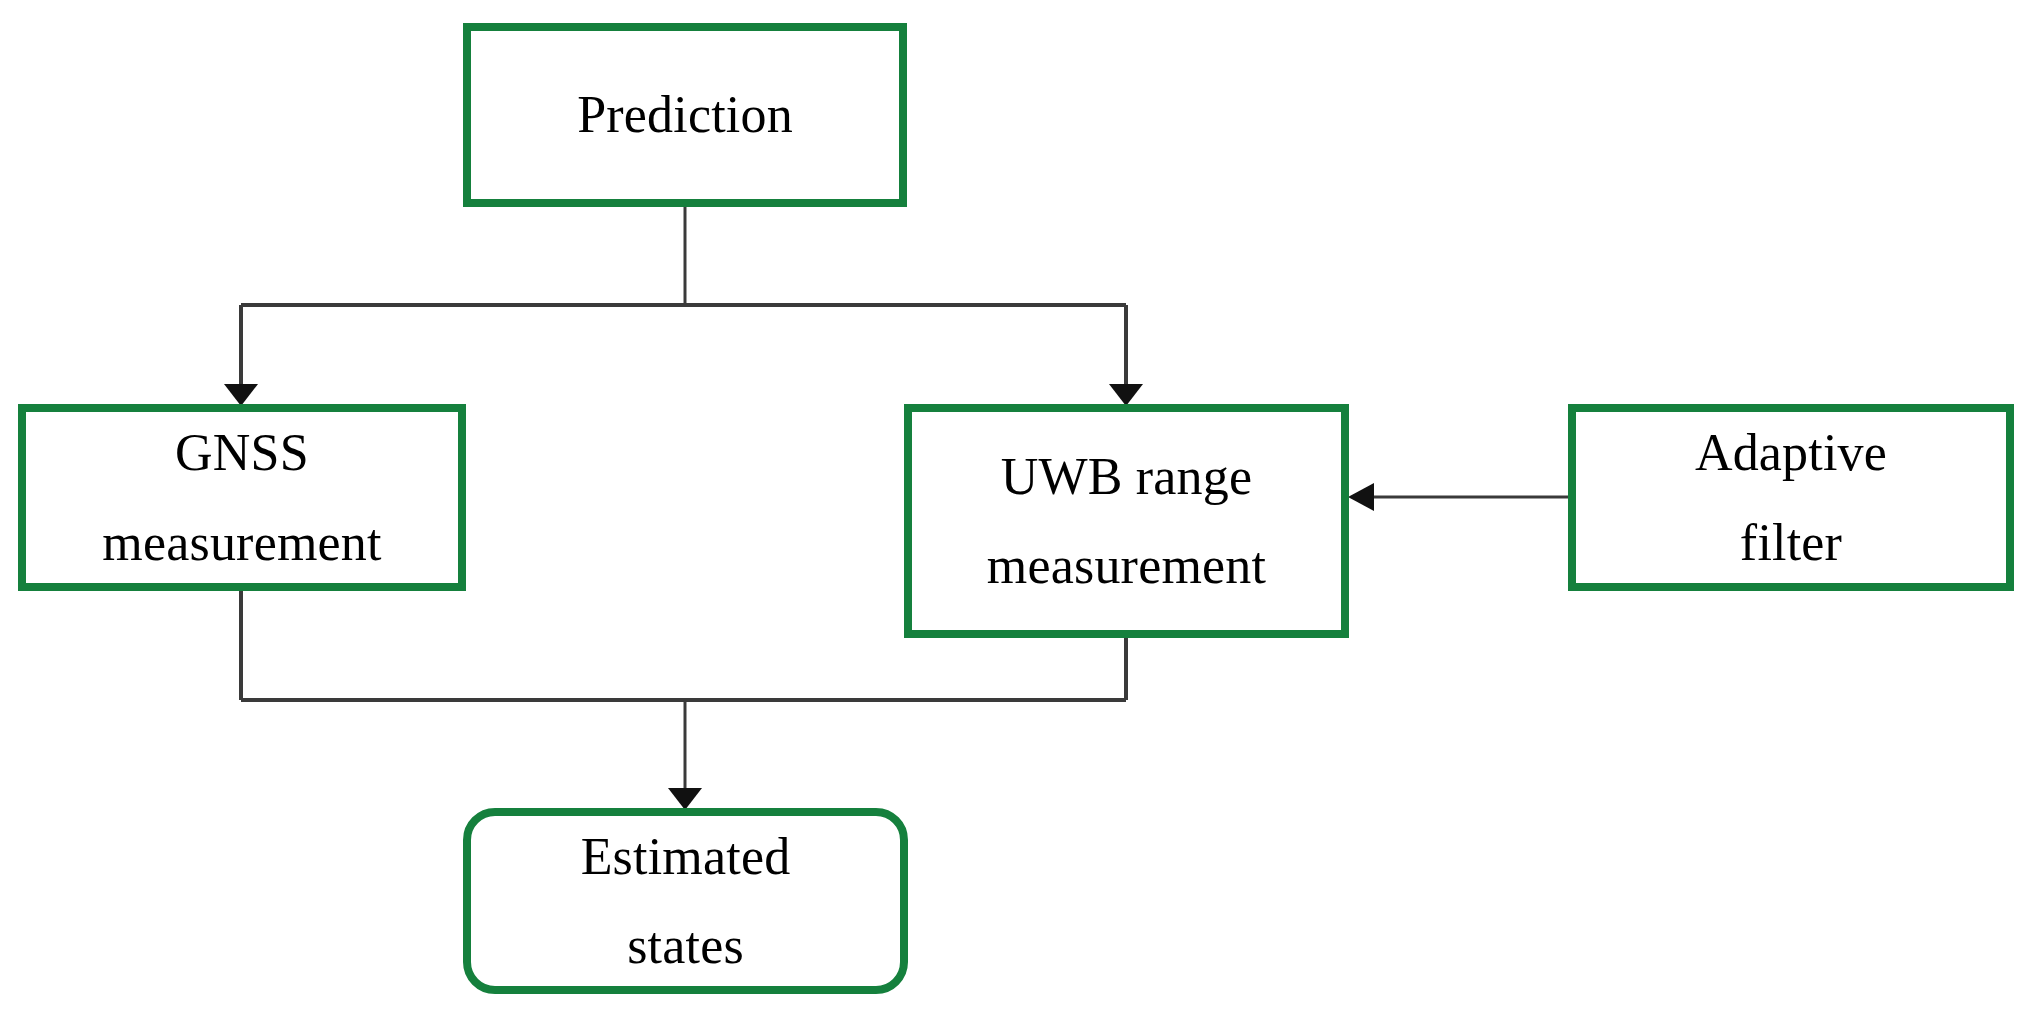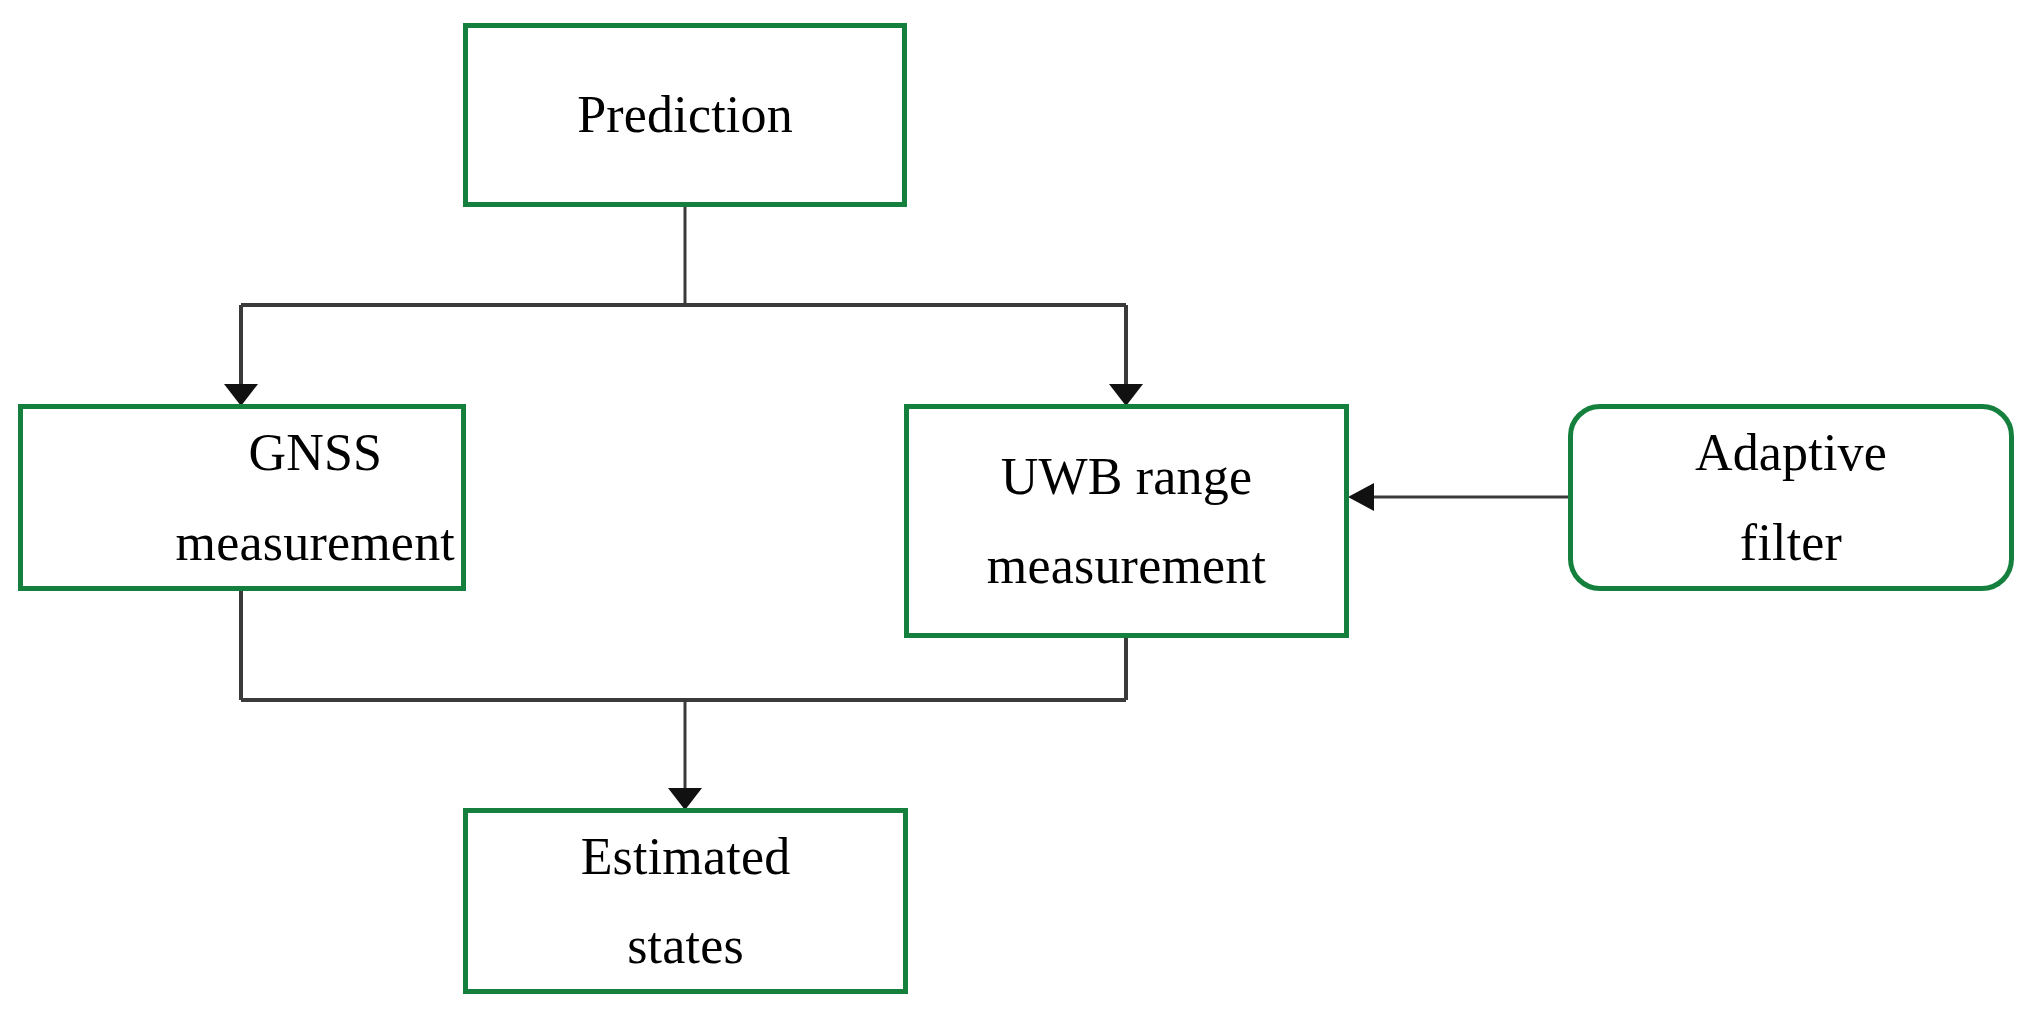--- a/index.html
+++ b/index.html
@@ -29,7 +29,7 @@
     position: absolute;
     box-sizing: border-box;
     background: #ffffff;
-    border: 5px solid #15803d;
+    border: 8px solid #15803d;
     display: flex;
     align-items: center;
     justify-content: center;

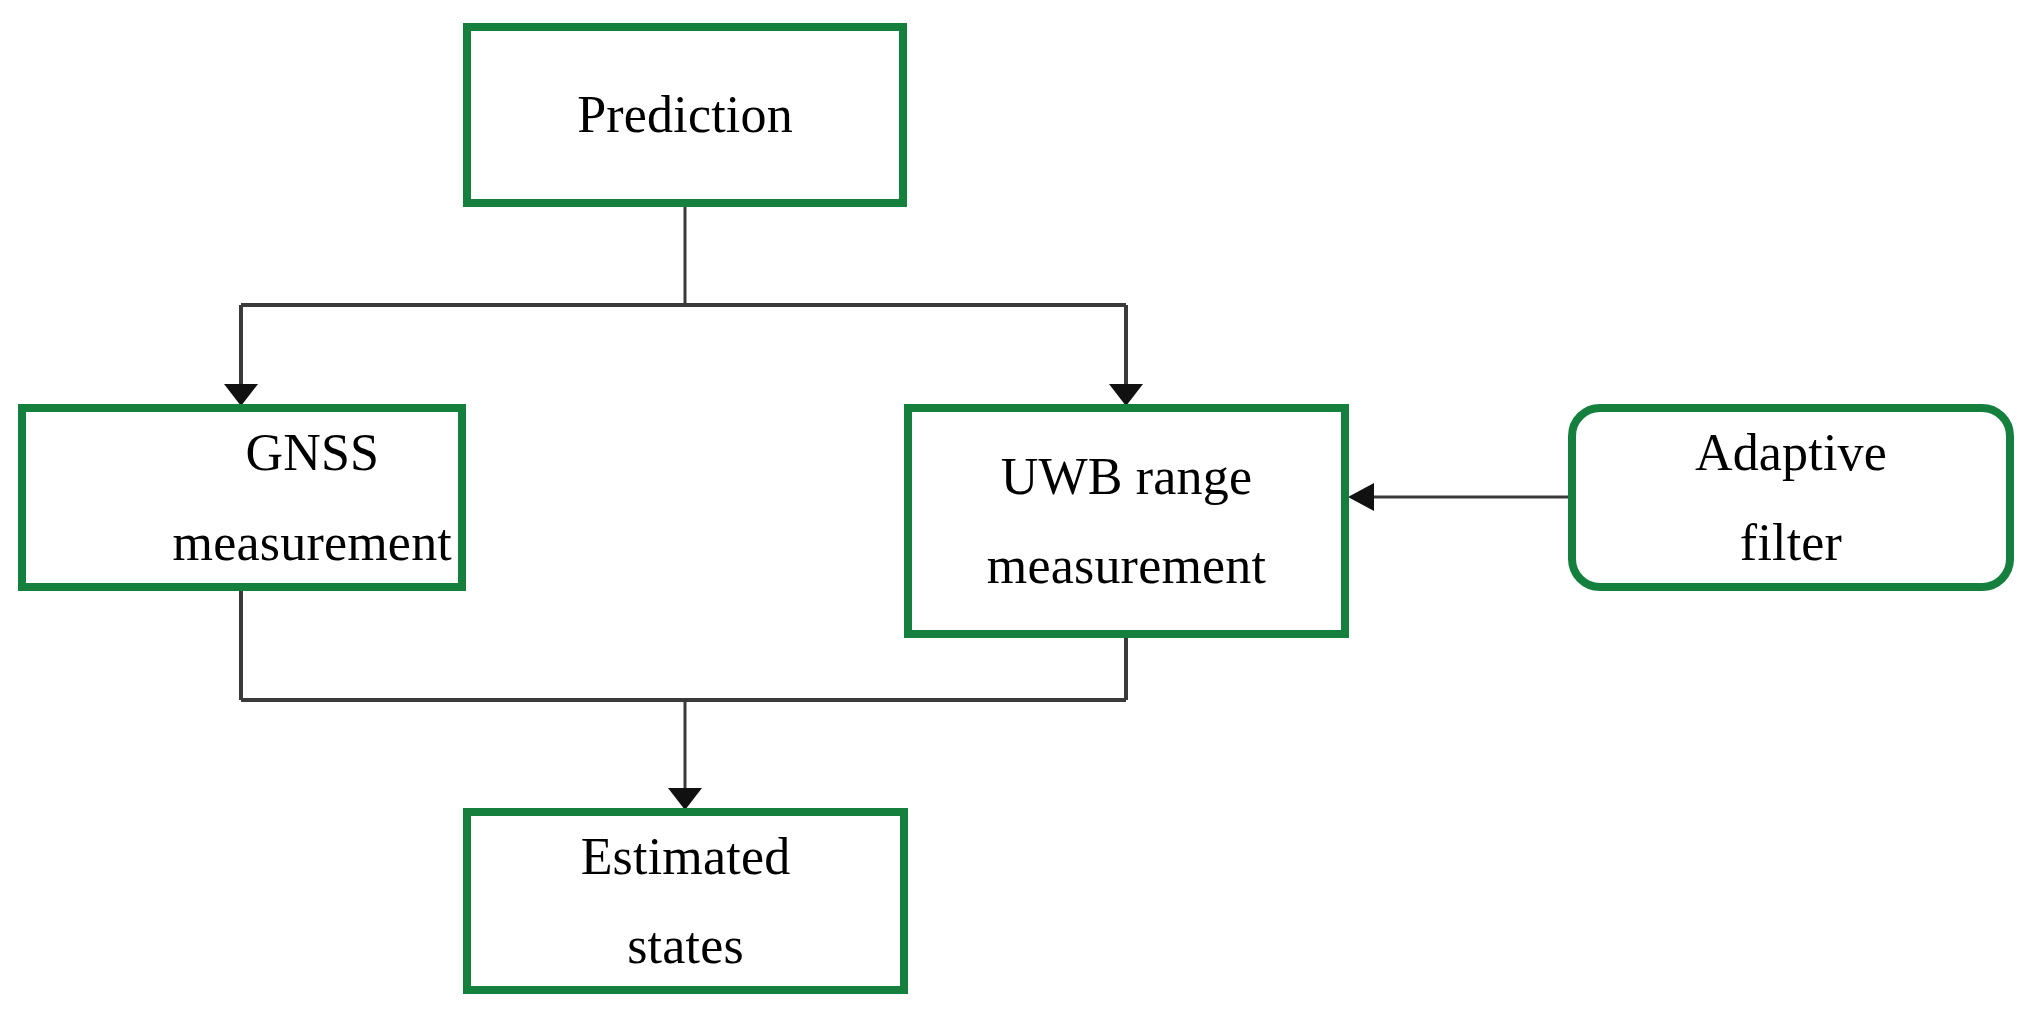--- a/index.html
+++ b/index.html
@@ -51,7 +51,7 @@
 
   
   #box-prediction      { left: 463px;  top: 23px;  width: 444px; height: 184px; }
-  #box-gnss            { left: 18px;   top: 404px; width: 448px; height: 187px; justify-content: flex-end; }
+  #box-gnss            { left: 18px;   top: 404px; width: 448px; height: 187px; }
   #box-uwb             { left: 904px;  top: 404px; width: 445px; height: 234px; }
   #box-adaptive-filter { left: 1568px; top: 404px; width: 446px; height: 187px; border-radius: 32px; }
   #box-estimated       { left: 463px;  top: 808px; width: 445px; height: 186px; }

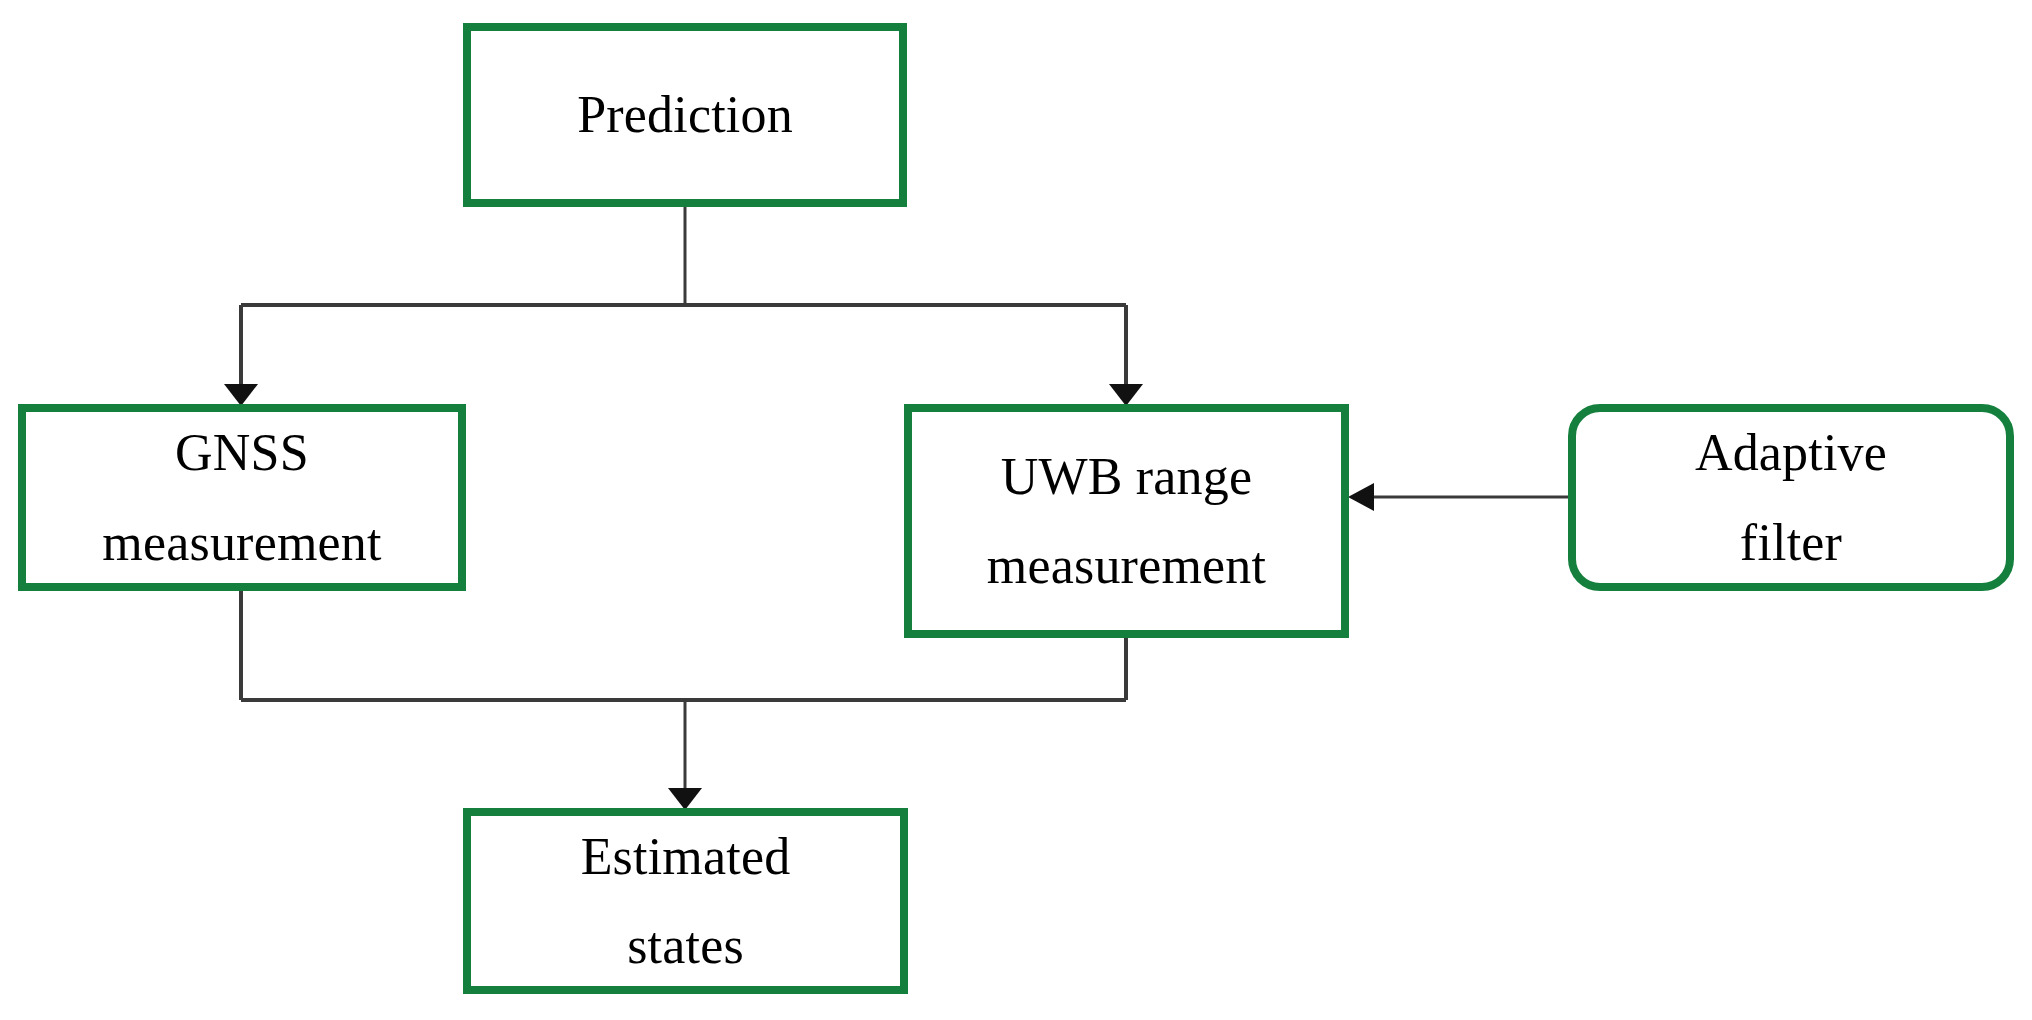--- a/index.html
+++ b/index.html
@@ -53,7 +53,7 @@
   #box-prediction      { left: 463px;  top: 23px;  width: 444px; height: 184px; }
   #box-gnss            { left: 18px;   top: 404px; width: 448px; height: 187px; }
   #box-uwb             { left: 904px;  top: 404px; width: 445px; height: 234px; }
-  #box-adaptive-filter { left: 1568px; top: 404px; width: 446px; height: 187px; border-radius: 32px; }
+  #box-adaptive-filter { left: 1568px; top: 404px; width: 446px; height: 187px; }
   #box-estimated       { left: 463px;  top: 808px; width: 445px; height: 186px; }
 </style>
 </head>

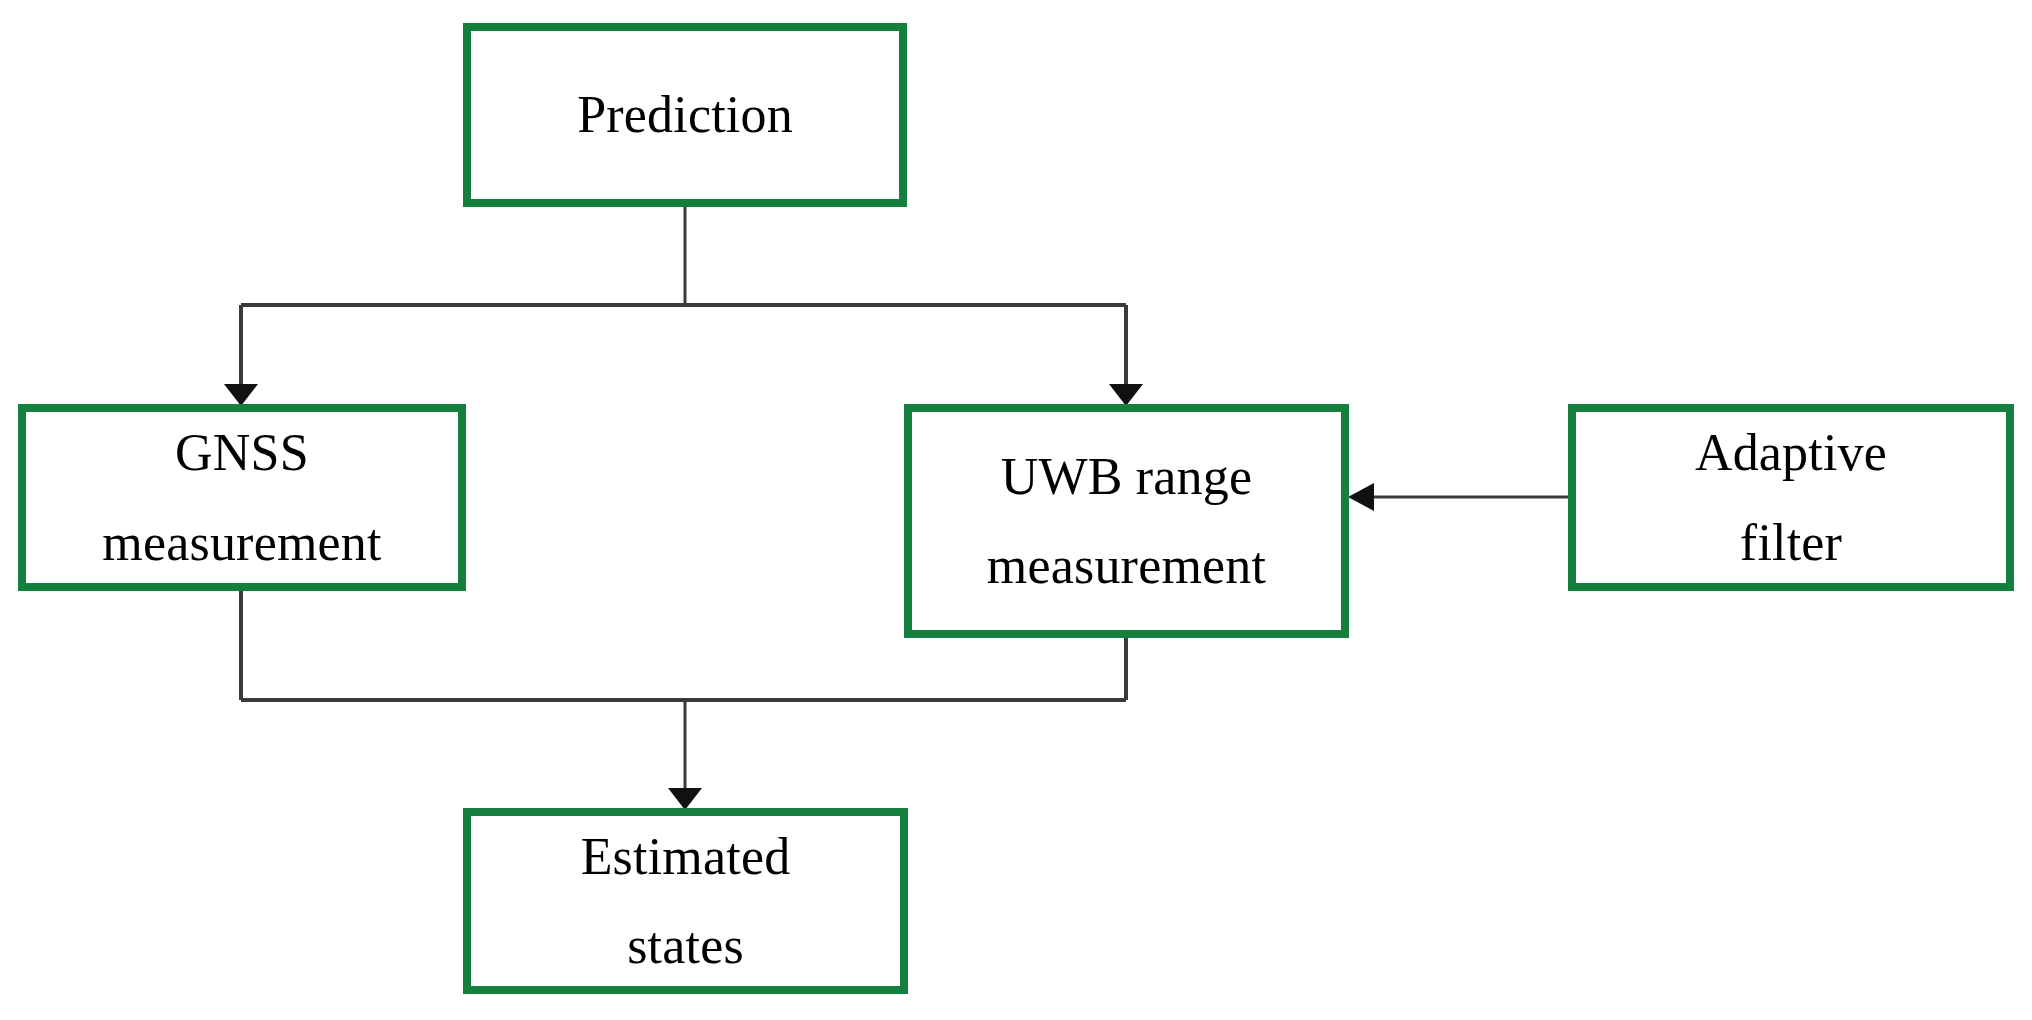--- a/index.html
+++ b/index.html
@@ -54,7 +54,7 @@
   #box-gnss            { left: 18px;   top: 404px; width: 448px; height: 187px; }
   #box-uwb             { left: 904px;  top: 404px; width: 445px; height: 234px; }
   #box-adaptive-filter { left: 1568px; top: 404px; width: 446px; height: 187px; }
-  #box-estimated       { left: 463px;  top: 808px; width: 445px; height: 186px; }
+  #box-estimated       { left: 463px;  top: 808px; width: 445px; height: 186px; border-radius: 32px; }
 </style>
 </head>
 <body>

